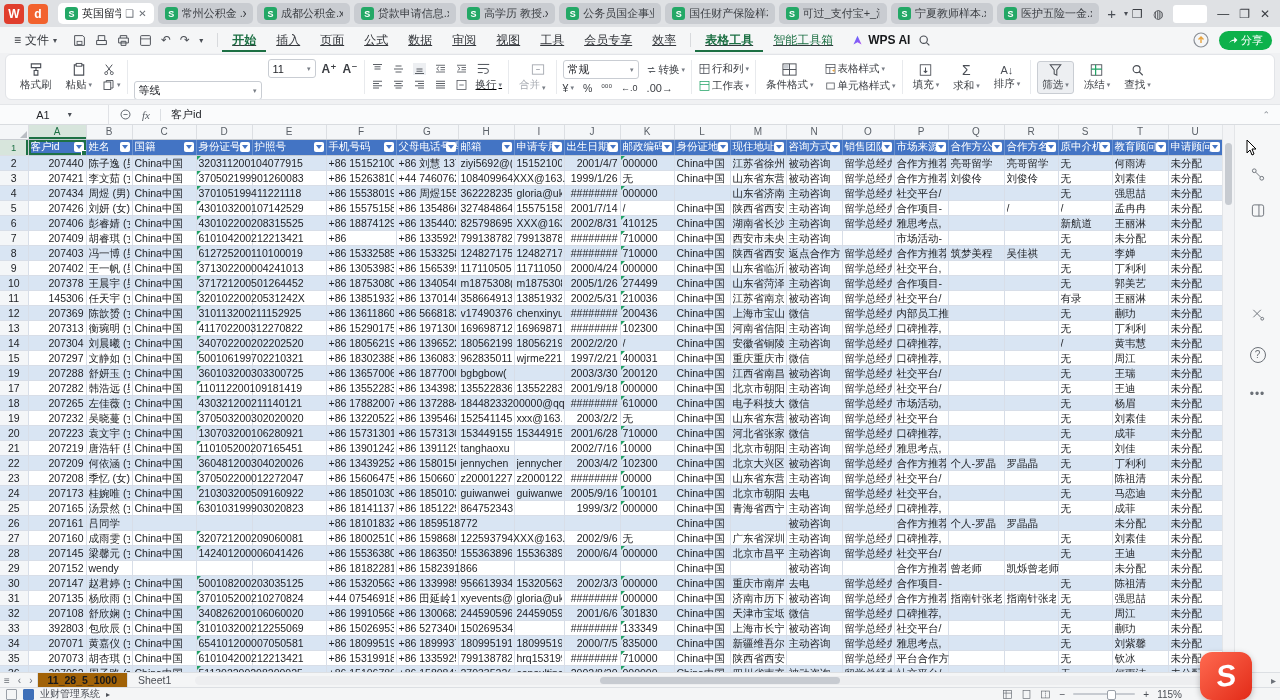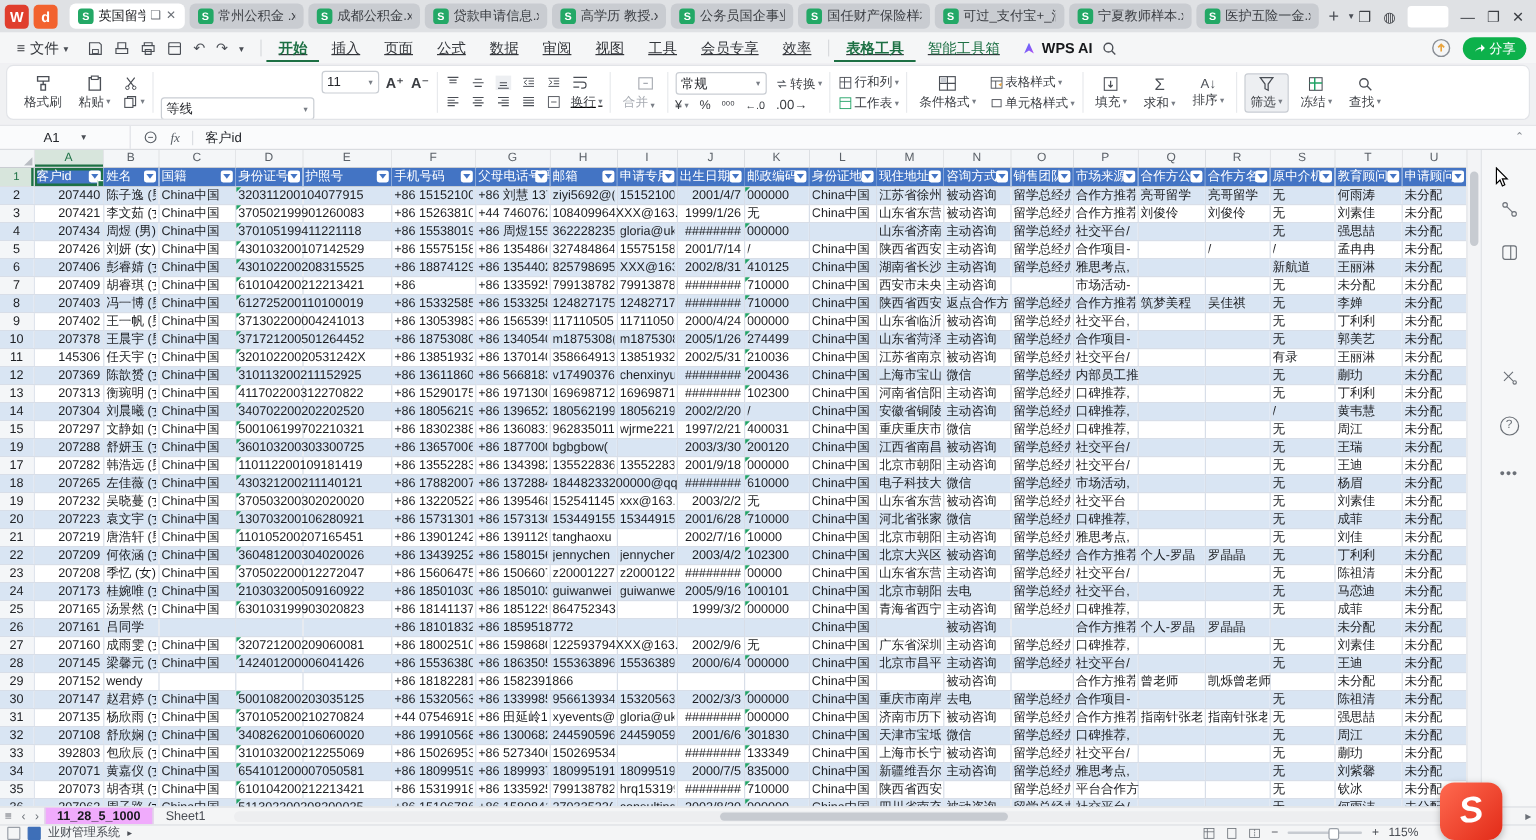--- a/index.html
+++ b/index.html
@@ -109,7 +109,7 @@
             display:flex;align-items:center;font-size:10.5px;color:#4A4E55;box-sizing:border-box;}
   .snav{padding:0 4px;color:#6B7077;font-size:10px;}
   .stab{padding:0 10px;height:100%;display:flex;align-items:center;}
-  .stab.active{background:#f0abfc;color:#17191C;font-weight:bold;border-right:1px solid #DCDFE3;border-left:1px solid #DCDFE3;}
+  .stab.active{background:#a16207;color:#17191C;font-weight:bold;border-right:1px solid #DCDFE3;border-left:1px solid #DCDFE3;}
   .hscroll{position:relative;flex:1;height:9px;margin:0 14px;background:#EDEEF0;border-radius:5px;}
   .hthumb{position:absolute;left:405px;top:1px;width:240px;height:7px;background:#C7CBD1;border-radius:4px;}
   

